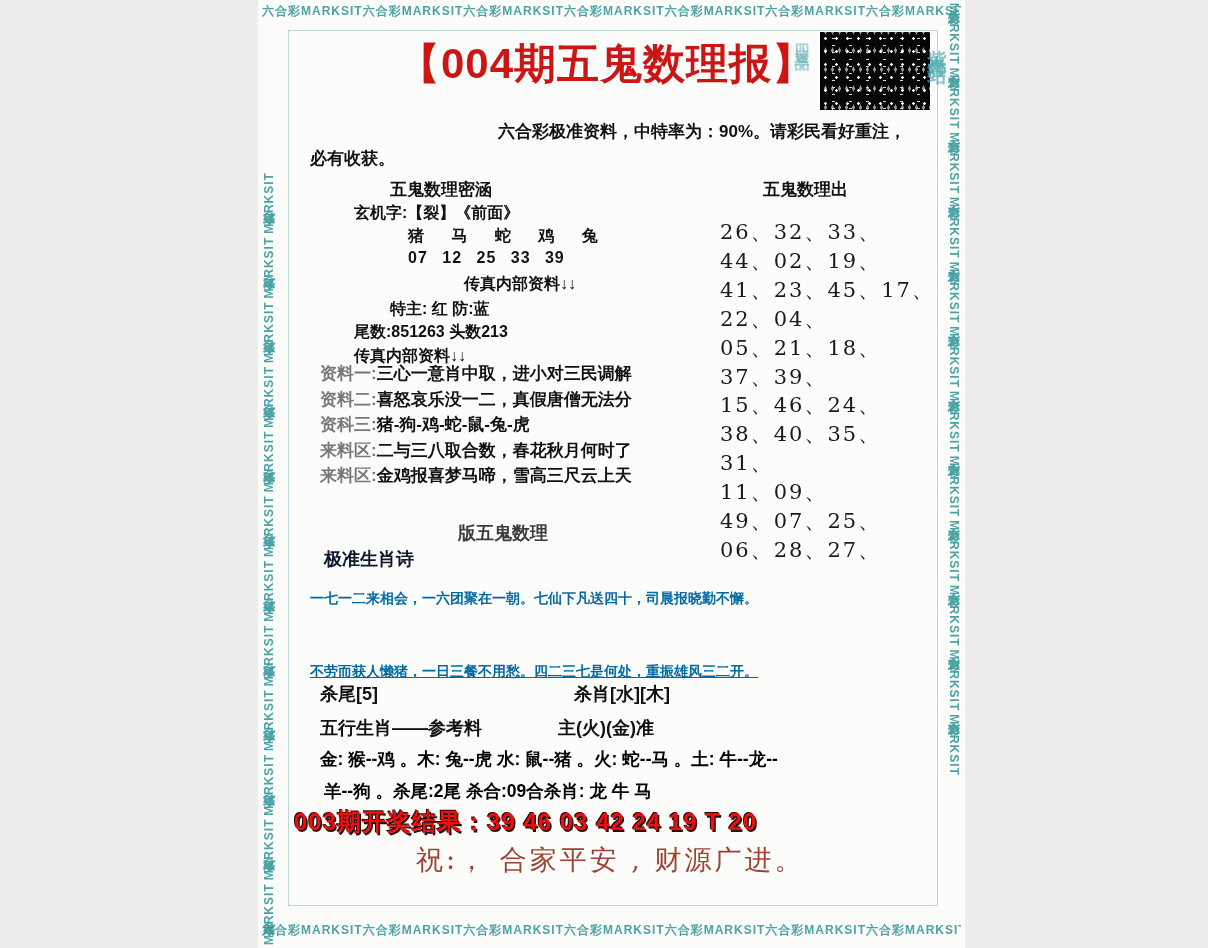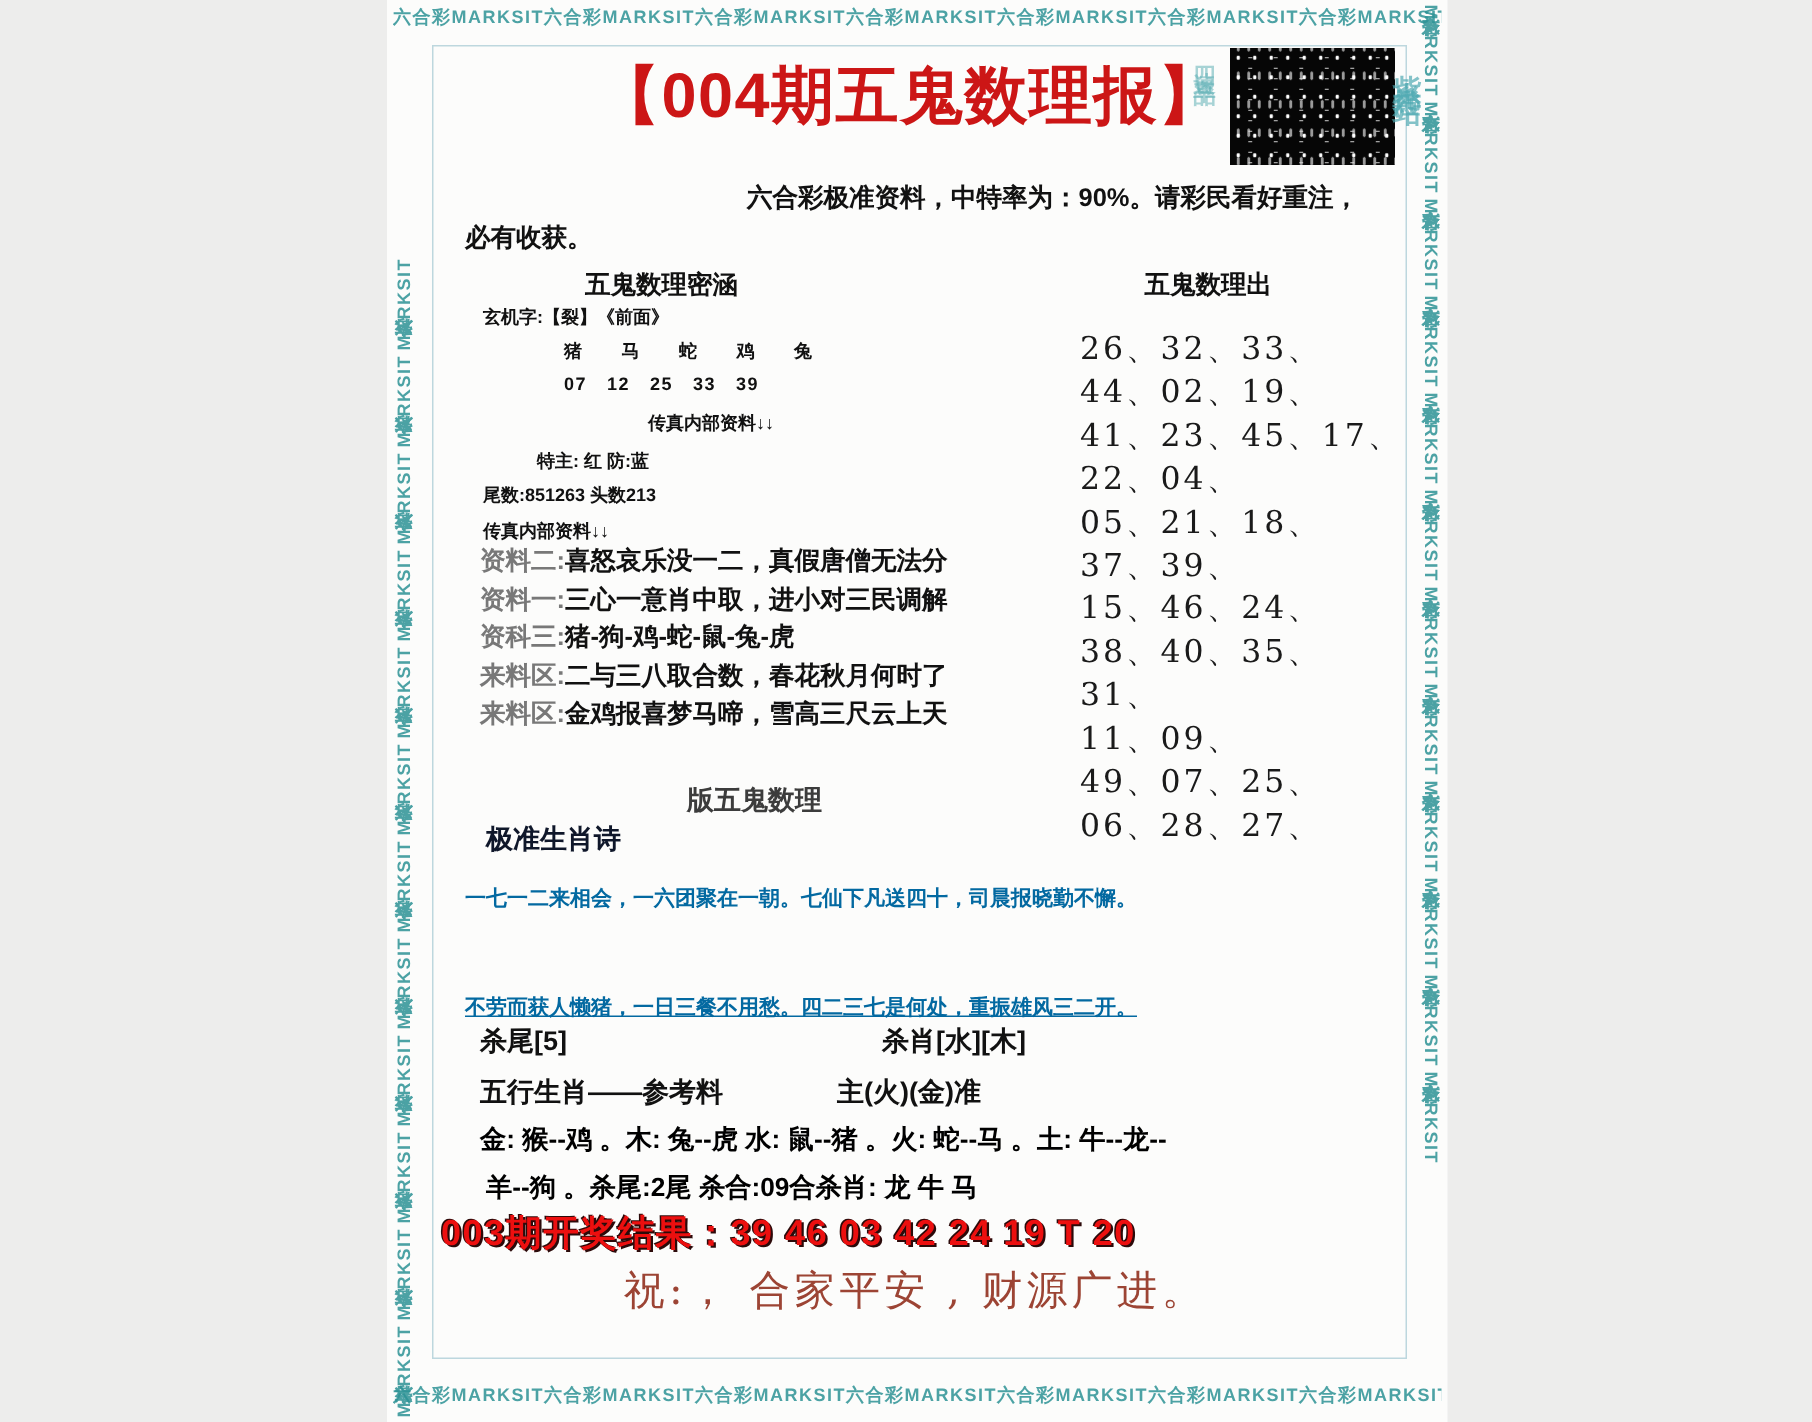--- a/index.html
+++ b/index.html
@@ -48,7 +48,7 @@
   .hdr-left  { left:132px; top:178px; }
   .hdr-right { left:505px; top:178px; }
 
-  .ln { font-size:12px; font-weight:bold; color:#111; }
+  .ln { font-size:16px; font-weight:bold; color:#111;margin-left:32px; }
   .l-mystery { left:64px;  top:203px; }
   .l-zodiac  { left:118px; top:226px; word-spacing:13px; letter-spacing:5px; }
   .l-numrow  { left:118px; top:249px; word-spacing:9px;  letter-spacing:1px; }

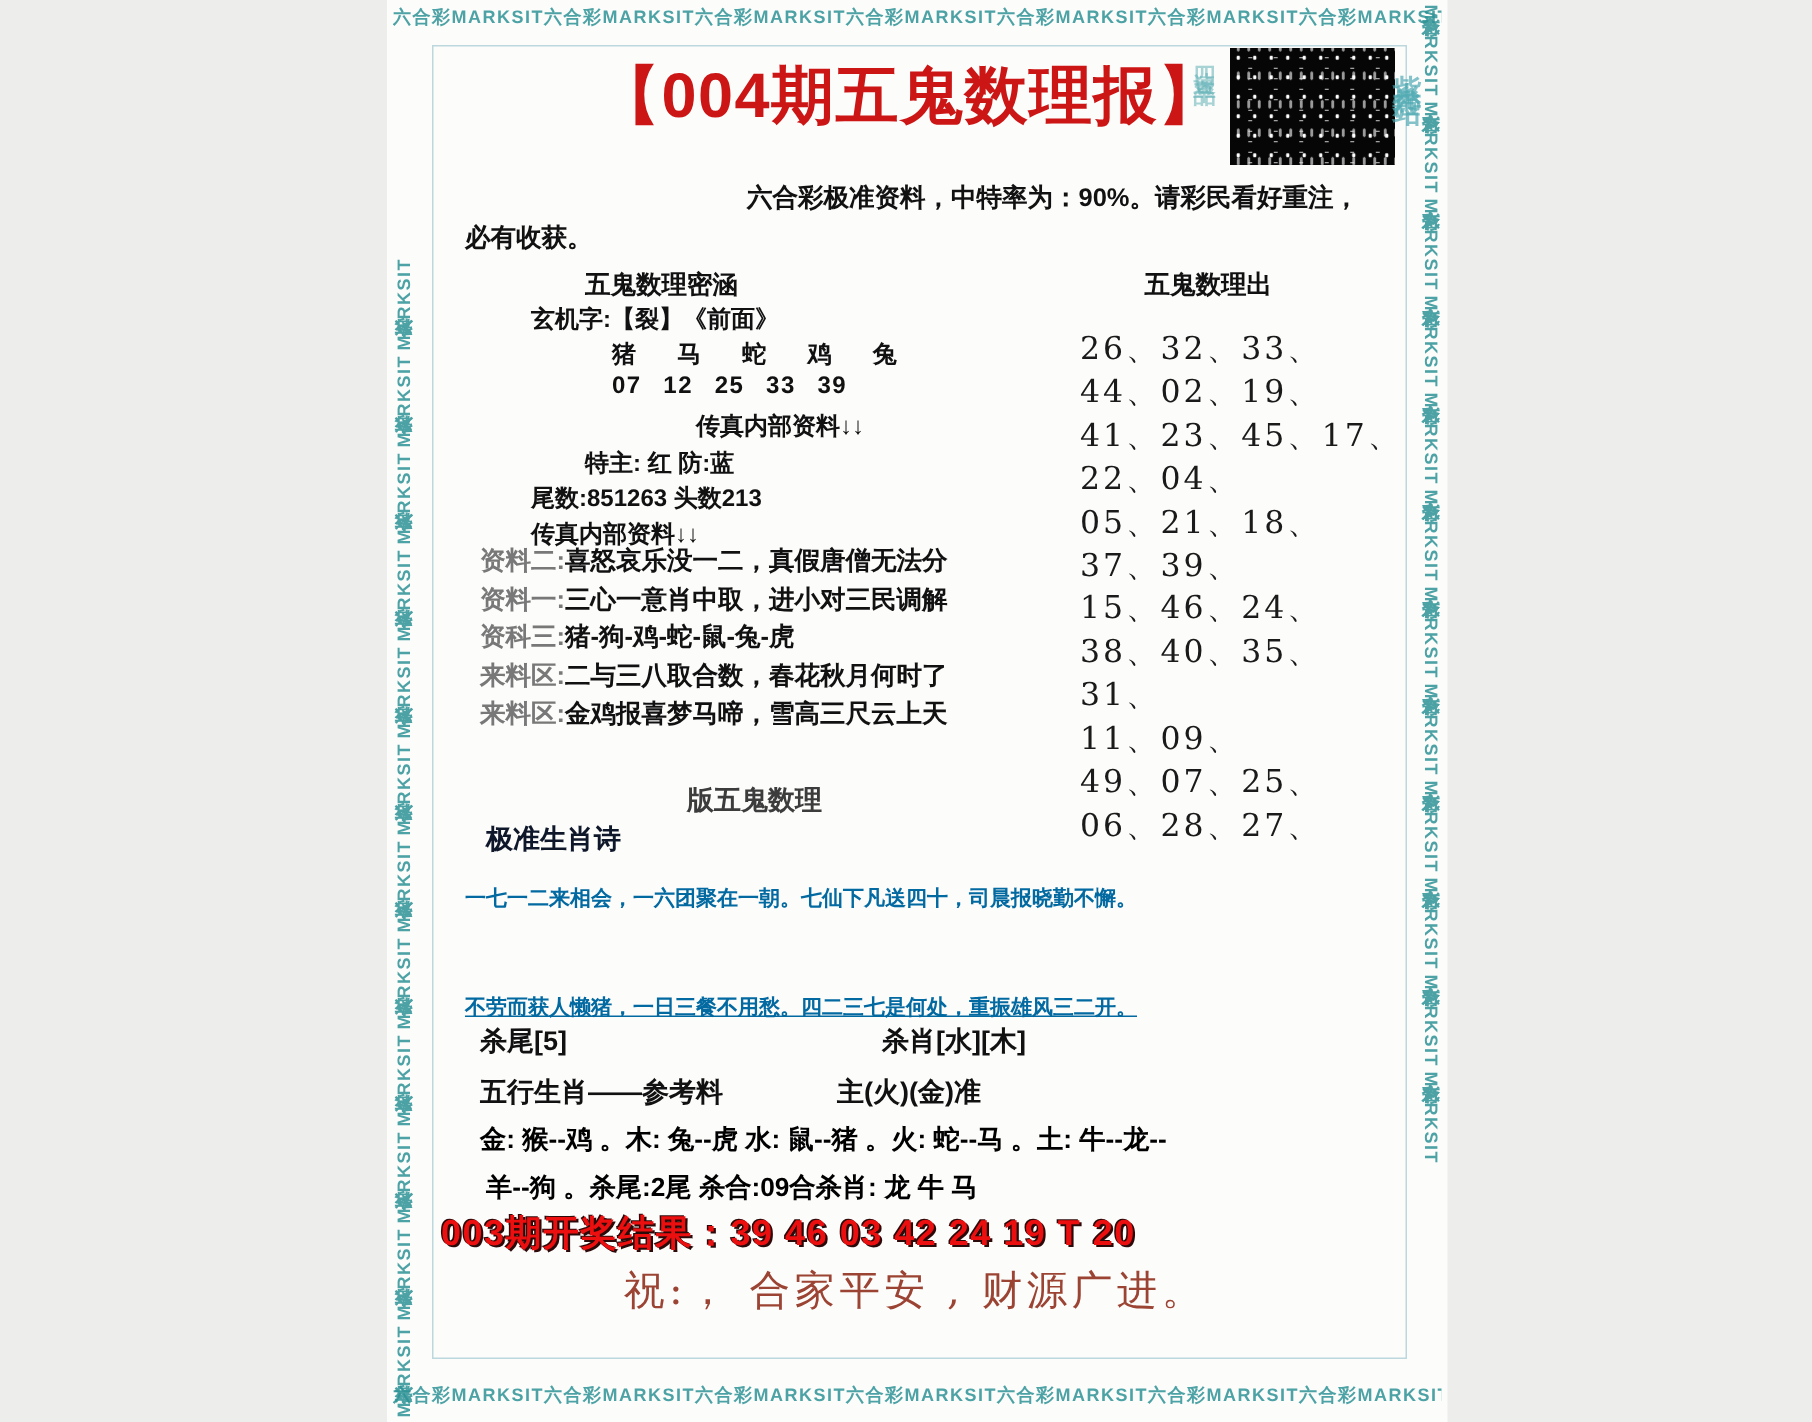--- a/index.html
+++ b/index.html
@@ -122,10 +122,10 @@
 
     <div class="abs info">
       <div>
-        <span class="lbl">资料二:</span><span>喜怒哀乐没一二，真假唐僧无法分</span>
+        <span class="lbl">资料一:</span><span>三心一意肖中取，进小对三民调解</span>
       </div>
       <div>
-        <span class="lbl">资料一:</span><span>三心一意肖中取，进小对三民调解</span>
+        <span class="lbl">资料二:</span><span>喜怒哀乐没一二，真假唐僧无法分</span>
       </div>
       <div>
         <span class="lbl">资科三:</span><span>猪-狗-鸡-蛇-鼠-兔-虎</span>

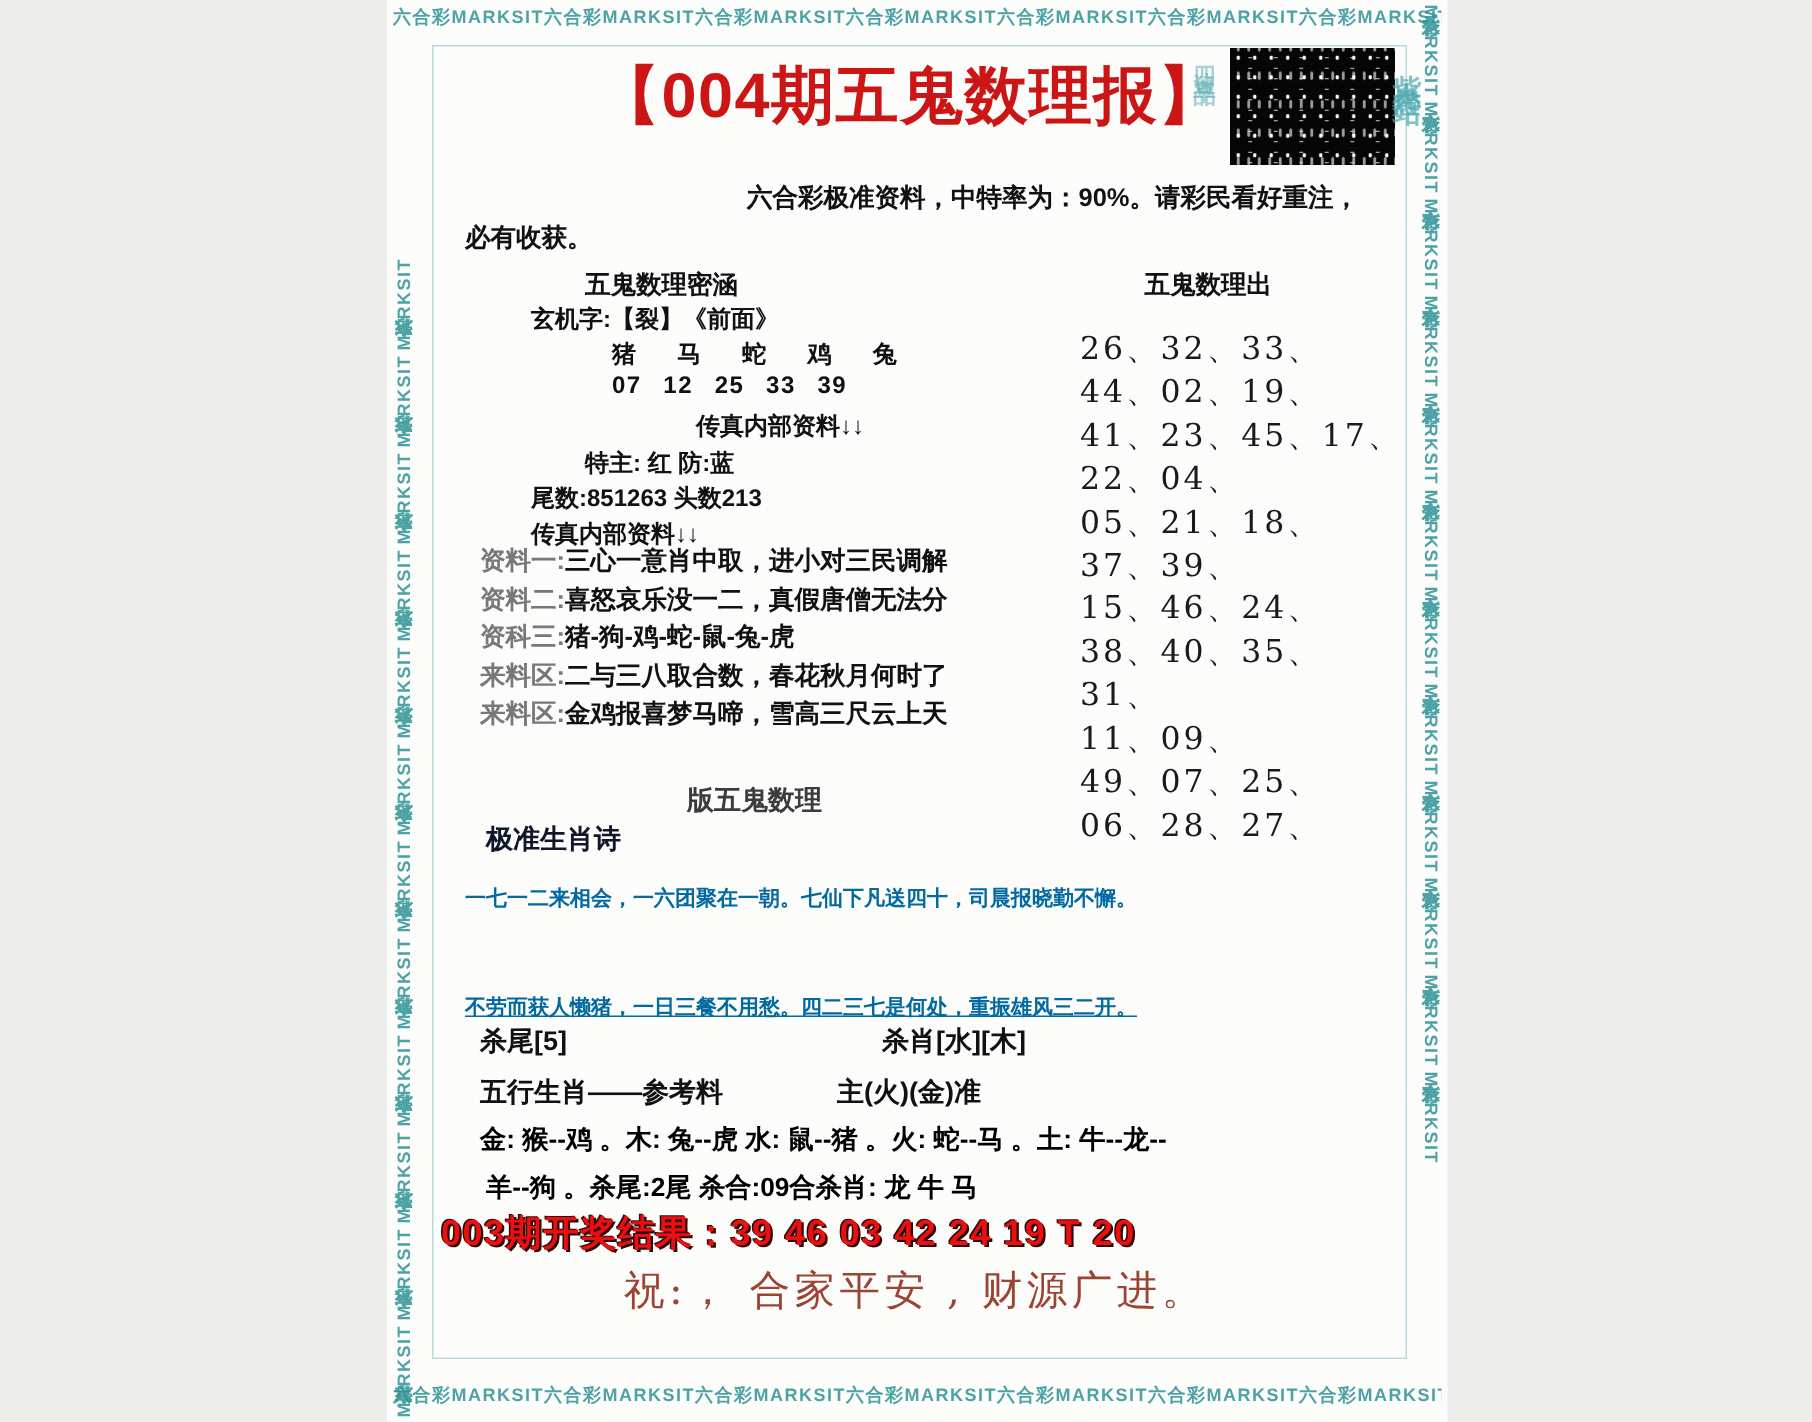--- a/index.html
+++ b/index.html
@@ -73,7 +73,7 @@
 
   .kv { font-size:18px; font-weight:bold; color:#111; }
   .shawei  { left:62px;  top:682px; }
-  .shaxiao { left:330px; top:682px; }
+  .shaxiao { left:316px; top:682px; }
   .wuxing  { left:62px;  top:716px; }
   .zhu     { left:300px; top:716px; }
   .elem { font-size:17.5px; font-weight:bold; color:#000000; }

